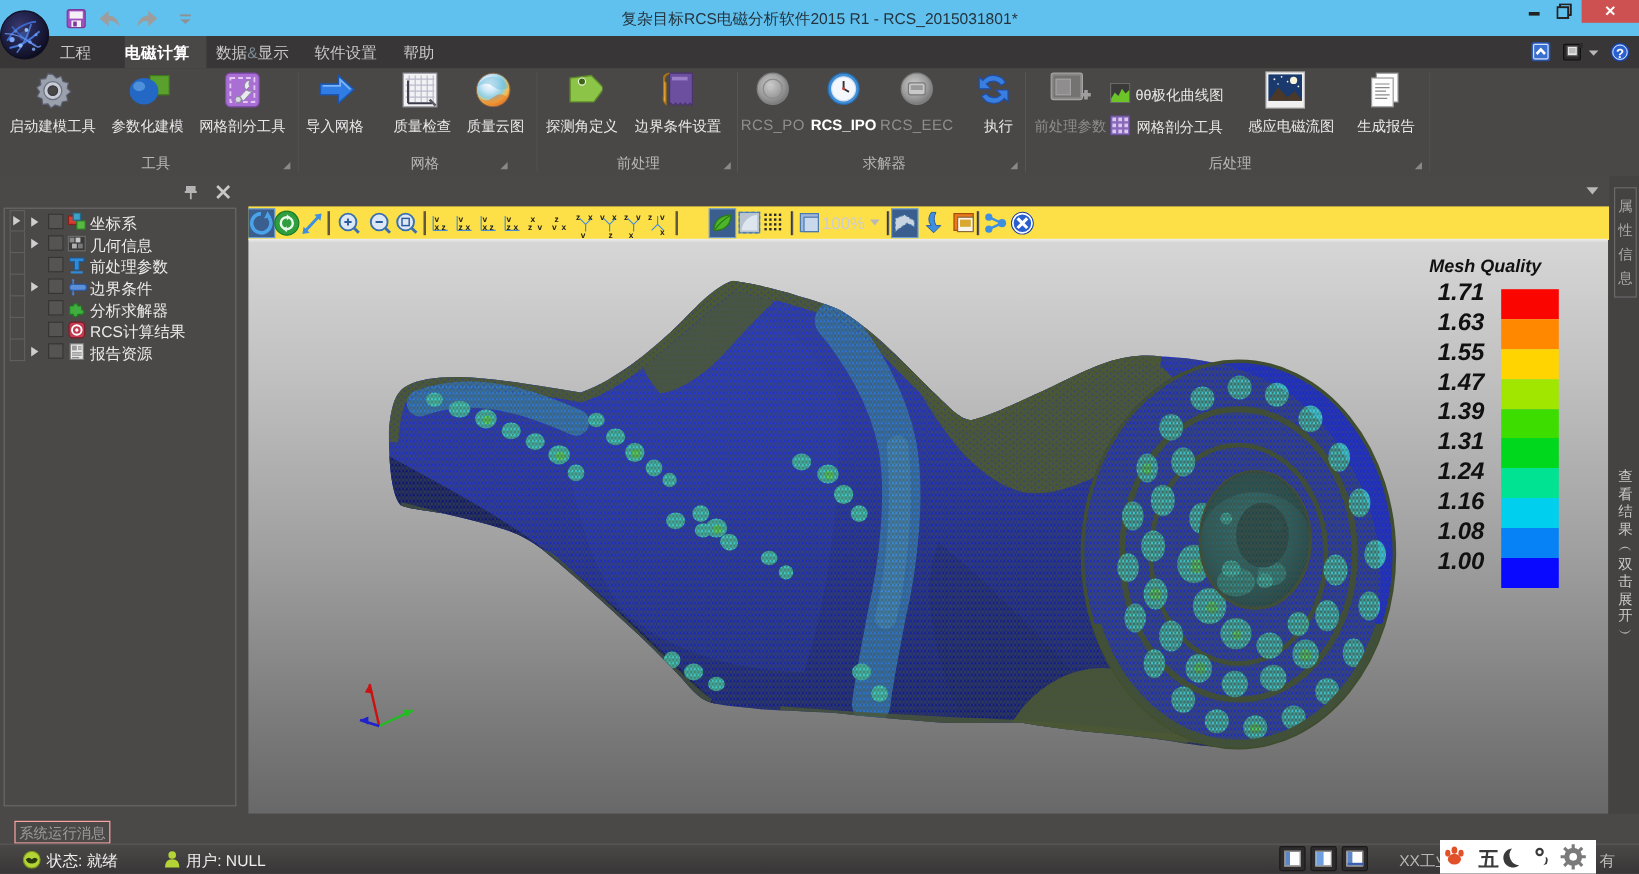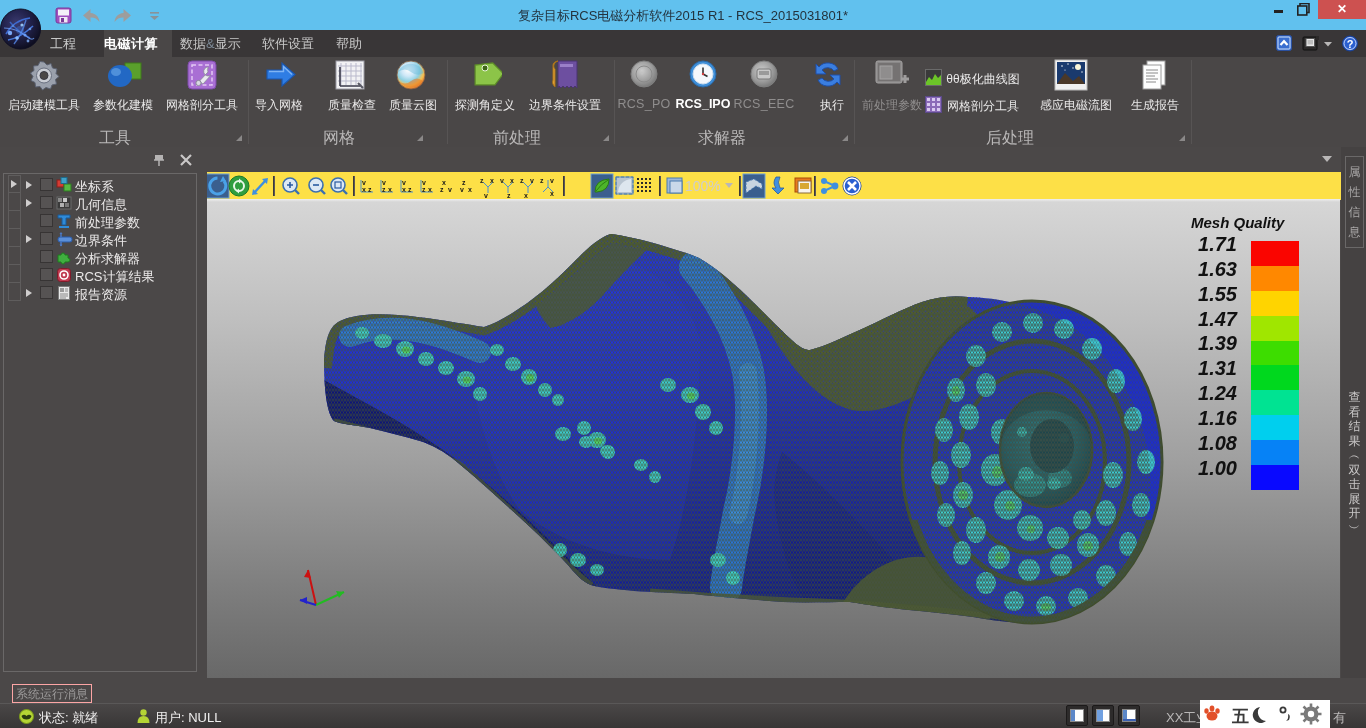--- a/index.html
+++ b/index.html
@@ -17,7 +17,7 @@
 .mtab.sel { background:#4a4747; color:#ffffff; font-weight:bold; letter-spacing:0.5px; }
 #ribbon { position:absolute; left:0; top:57px; width:1366px; height:90px; background:#4a4747; }
 .rsep { position:absolute; top:3px; width:1px; height:84px; background:#403d3d; border-right:1px solid #575454; }
-.rlabel { position:absolute; top:71px; height:16px; font-size:16px; color:#b9b7b7; text-align:right; }
+.rlabel { position:absolute; top:71px; height:16px; font-size:12px; color:#b9b7b7; text-align:right;margin-left:15px; }
 .rbtn-label { position:absolute; top:40px; font-size:12px; color:#e9e8e8; text-align:center; white-space:nowrap; transform:translateX(-50%); }
 .rbtn-label.dis { color:#8f8d8d; }
 .corner { position:absolute; top:78px; width:0; height:0; border-left:6px solid transparent; border-bottom:6px solid #8a8888; }

